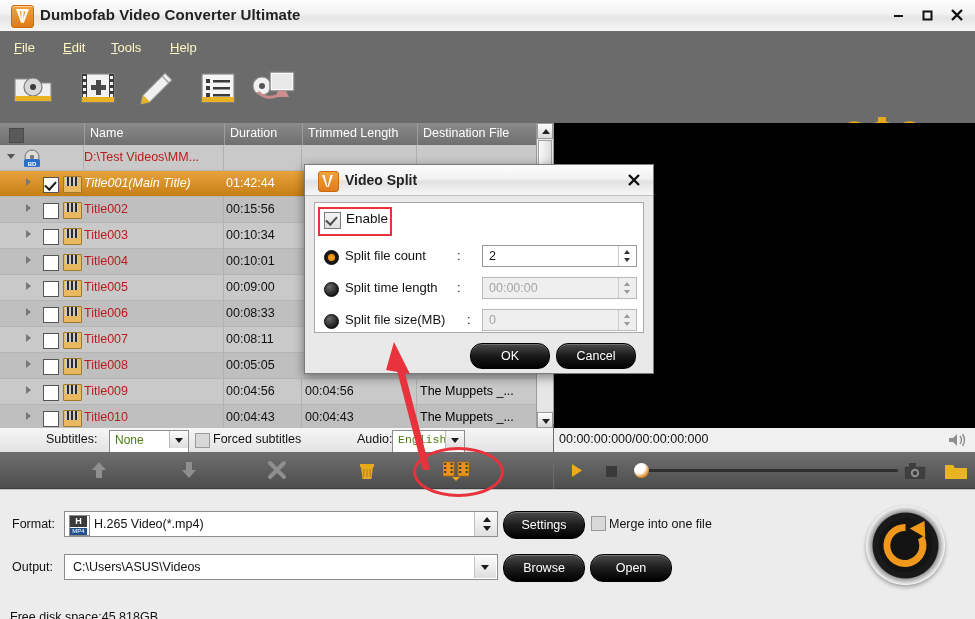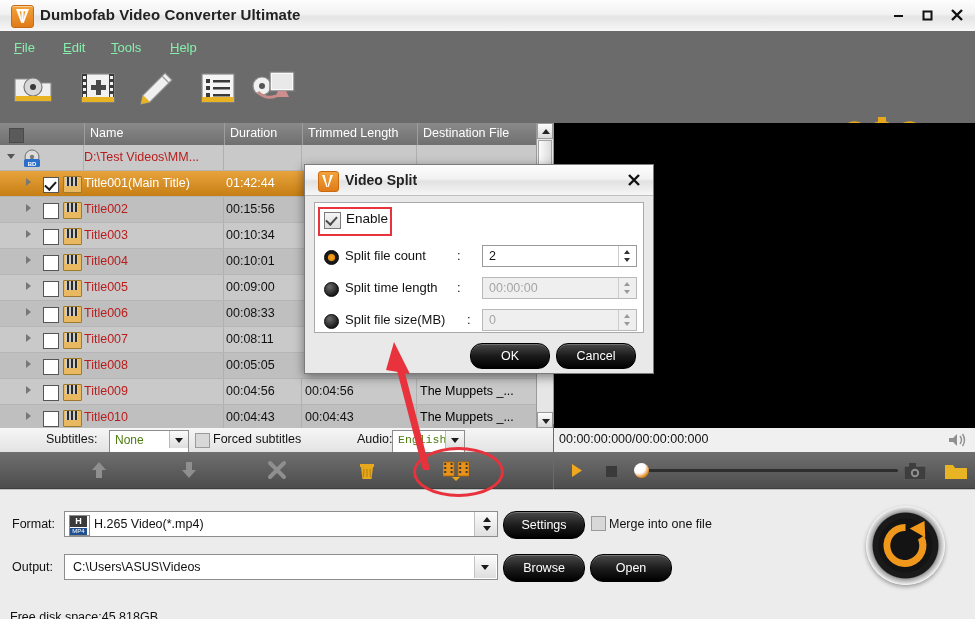--- a/index.html
+++ b/index.html
@@ -47,7 +47,7 @@
     position:absolute;left:0;top:31px;width:975px;height:26px;background:#6b6b6b;
   }
   .menu-item{
-    position:absolute;top:9px;color:#86efac;font-size:13px;
+    position:absolute;top:9px;color:#fef9c3;font-size:13px;
   }
   .menu-item u{text-decoration:underline;}
 

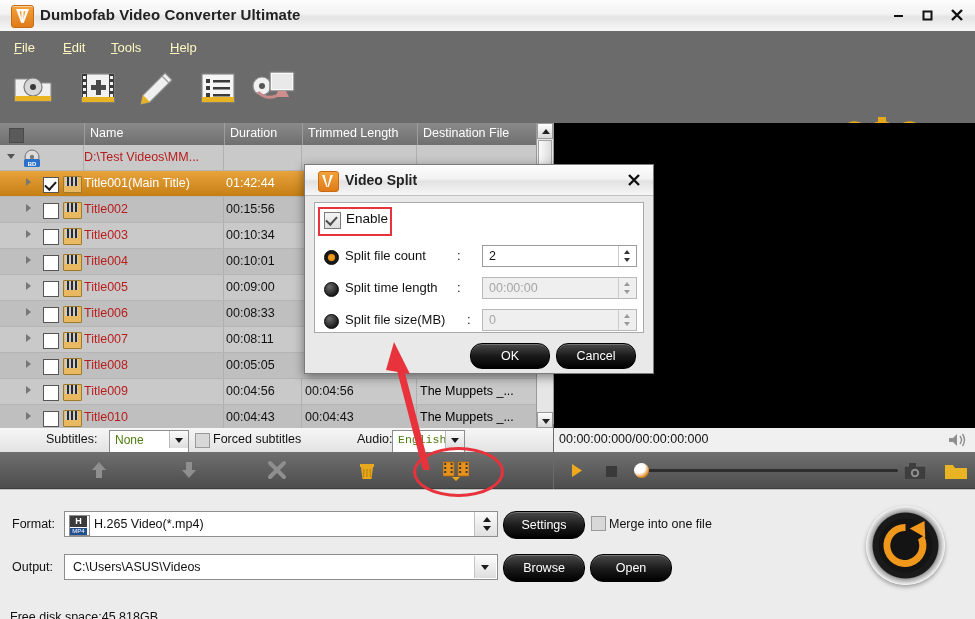--- a/index.html
+++ b/index.html
@@ -84,7 +84,7 @@
   .row.r-sel{background:linear-gradient(to bottom,#e8a33d,#c47d12);}
   .row.r-disc{background:#c9c9c9;}
   .cell-name{position:absolute;left:84px;top:5px;font-size:12.5px;color:#b91c1c;}
-  .row.r-sel .cell-name{color:#fff;}
+  .row.r-sel .cell-name{color:#fff;font-style:italic;}
   .cell-dur{position:absolute;left:226px;top:5px;font-size:12.5px;color:#111;}
   .row.r-sel .cell-dur{color:#fff;}
   .cell-trim{position:absolute;left:305px;top:5px;font-size:12.5px;color:#111;}

